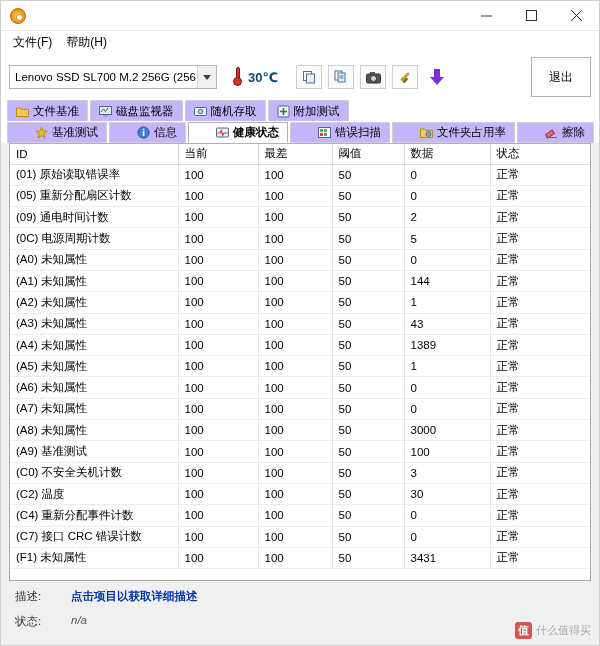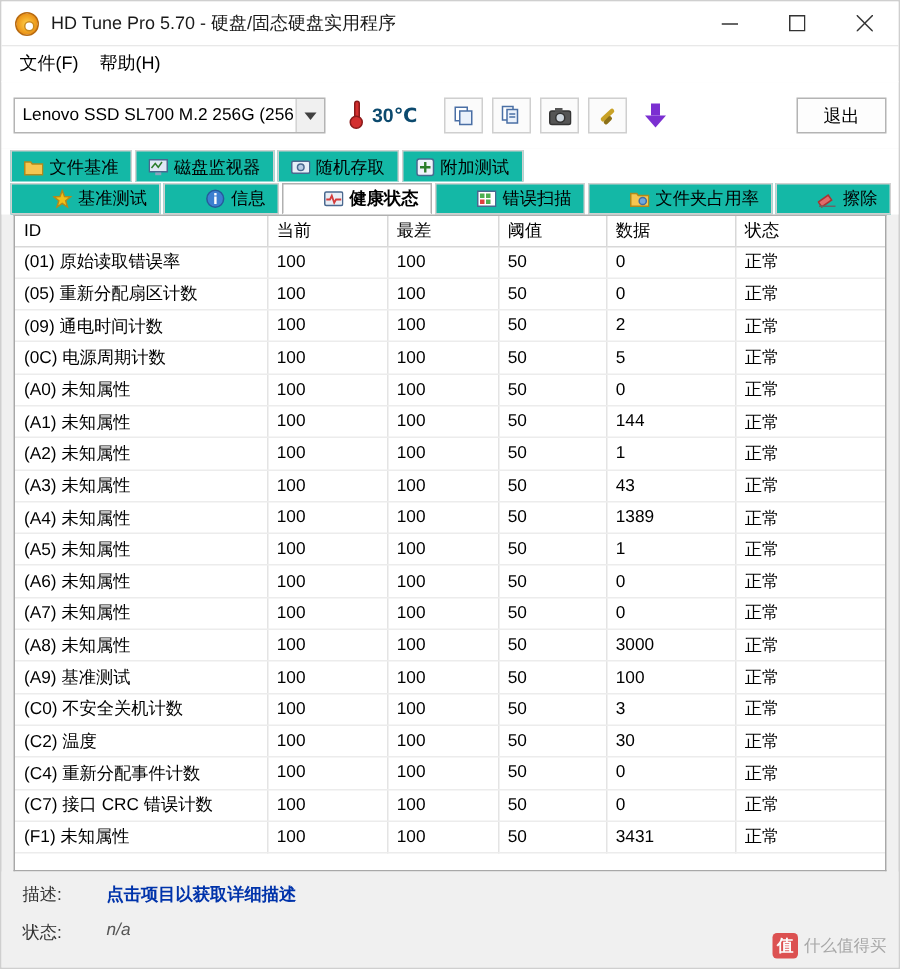--- a/index.html
+++ b/index.html
@@ -170,7 +170,6 @@
     <div class="title-icon">
       <div class="disc"></div>
     </div>
-    <div class="title-text">HD Tune Pro 5.70 - 硬盘/固态硬盘实用程序</div>
     <div class="title-buttons">
       <div class="tbtn">
         <svg width="11" height="11" viewBox="0 0 11 11">

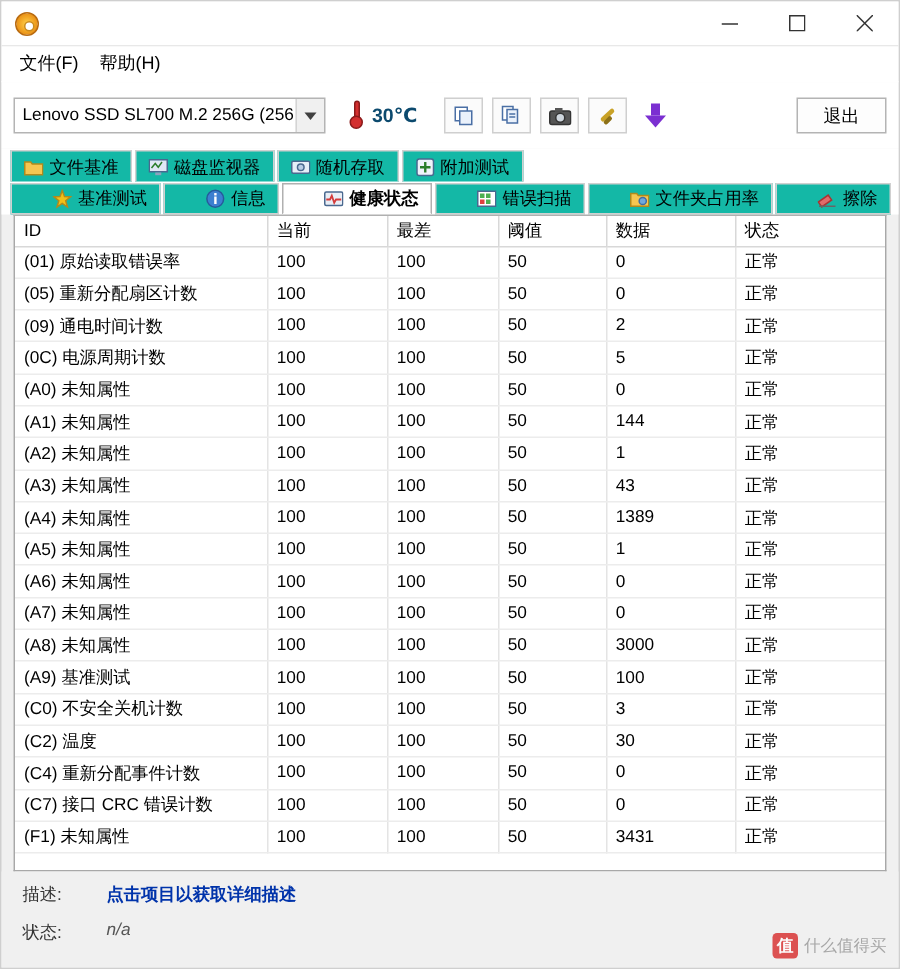--- a/index.html
+++ b/index.html
@@ -96,7 +96,7 @@
   }
   .ticon.plain { border-color:transparent; background:transparent; }
   .exit-btn {
-    margin-left:auto; width:60px; height:24px; border:1px solid #b4b4b4;
+    margin-left:auto; width:60px; height:40px; border:1px solid #b4b4b4;
     background:#fdfdfd; font-size:12px; display:flex; align-items:center;
     justify-content:center; color:#000;
   }

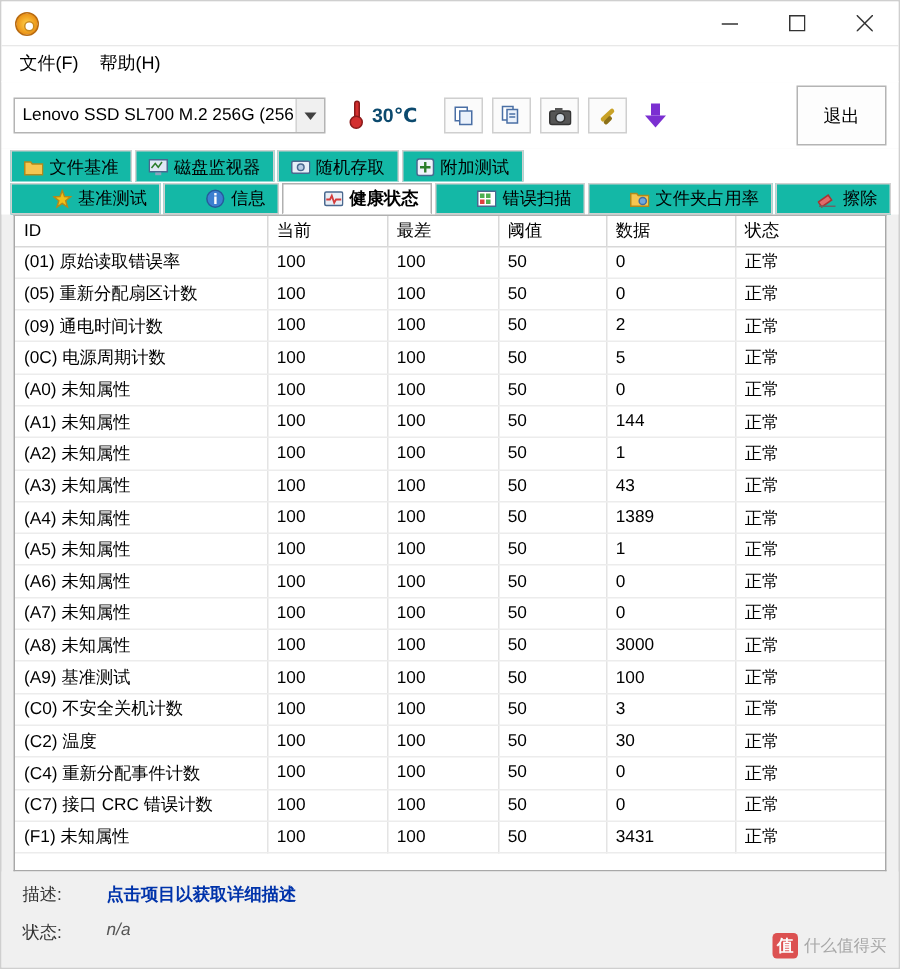--- a/index.html
+++ b/index.html
@@ -108,7 +108,7 @@
   .tab {
     display:flex; align-items:center; gap:4px;
     height:21px; padding:0 8px; font-size:11.5px;
-    border:1px solid #d0d0d0; border-bottom:none; background:#14b8a6;
+    border:1px solid #d0d0d0; border-bottom:none; background:#c4b5fd;
     margin-right:2px; color:#000; white-space:nowrap;
   }
   .tab.active { background:#ffffff; border-color:#b0b0b0; font-weight:bold; }

